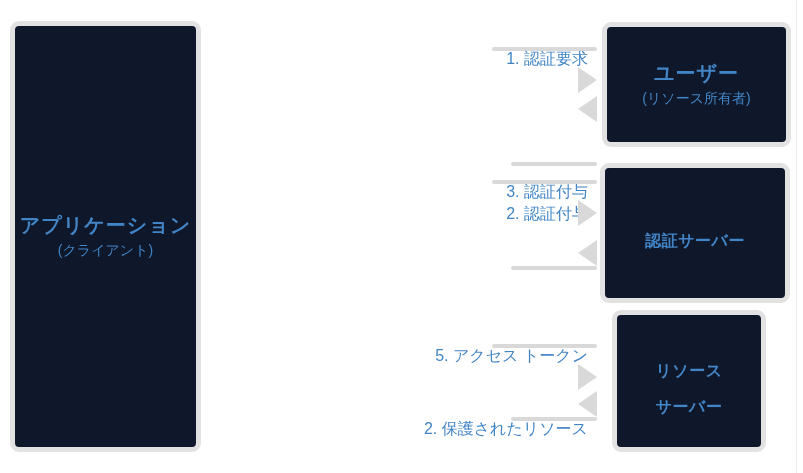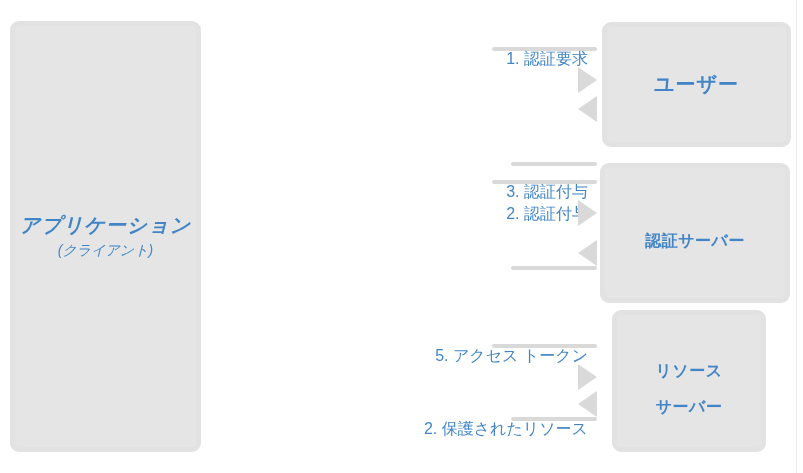--- a/index.html
+++ b/index.html
@@ -20,7 +20,7 @@
   
   .node {
     position: absolute;
-    background: #e5e5e5;
+    background: #0f172a;
     border: 5px solid var(--border);
     border-radius: 9px;
     display: flex;

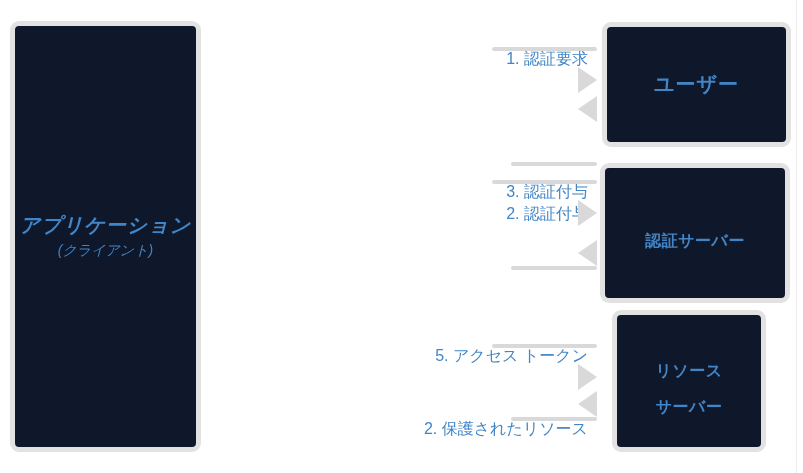--- a/index.html
+++ b/index.html
@@ -114,6 +114,7 @@
 
   <div class="node" id="user-box">
     <div class="node-title">ユーザー</div>
+    <div class="node-sub">(リソース所有者)</div>
   </div>
 
   <div class="node" id="auth-box">

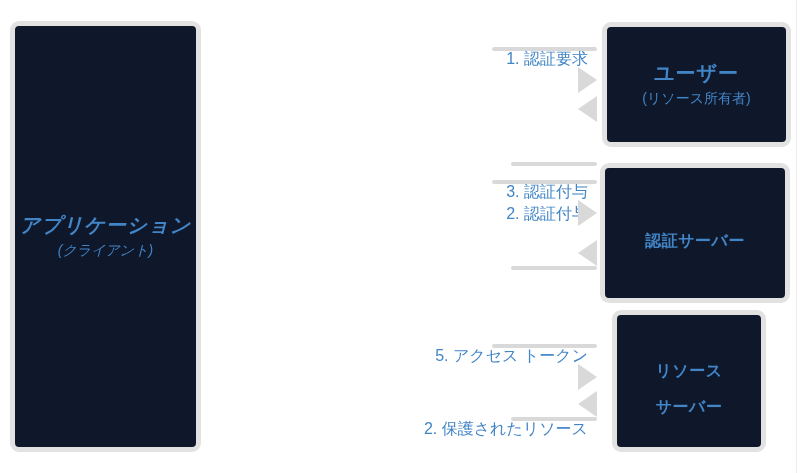--- a/index.html
+++ b/index.html
@@ -28,7 +28,7 @@
     align-items: center;
     justify-content: center;
   }
-  #app-box  { left: 10px;  top: 21px;  width: 191px; height: 431px; font-style: italic; }
+  #app-box  { left: 10px;  top: 21px;  width: 191px; height: 431px; }
   #user-box { left: 602px; top: 22px;  width: 189px; height: 125px; }
   #auth-box { left: 600px; top: 163px; width: 190px; height: 140px; }
   #res-box  { left: 612px; top: 310px; width: 154px; height: 142px; }

